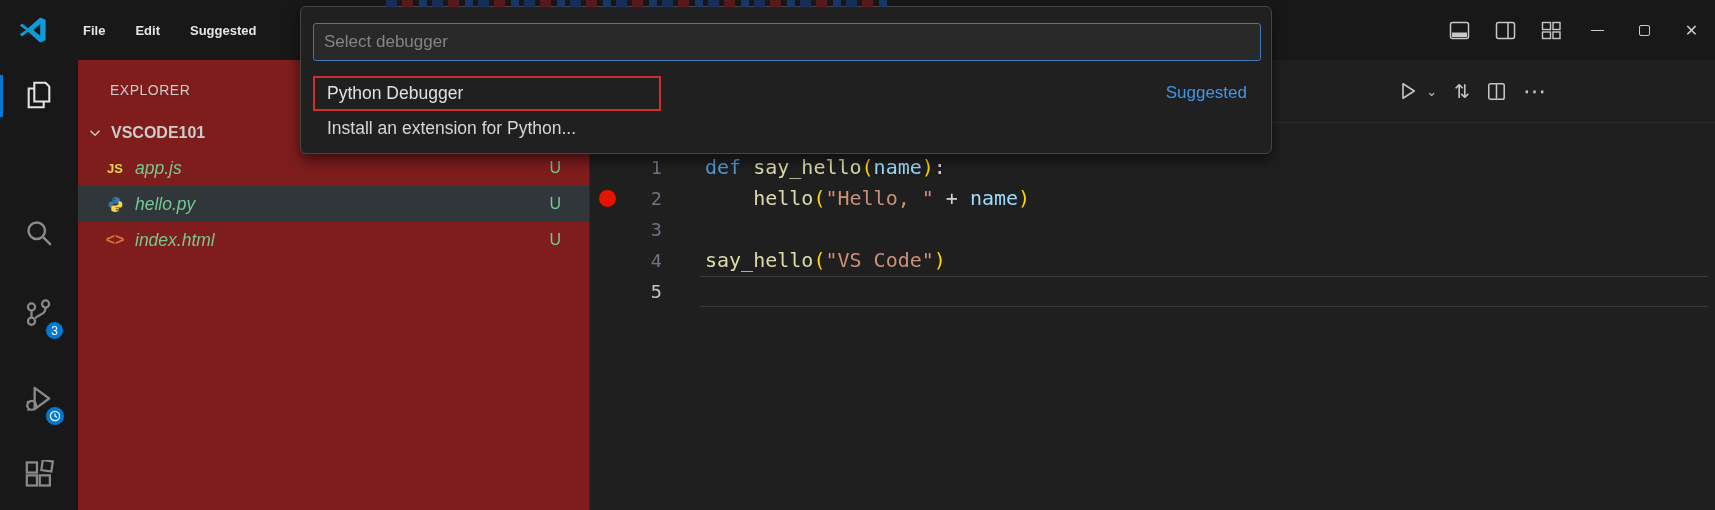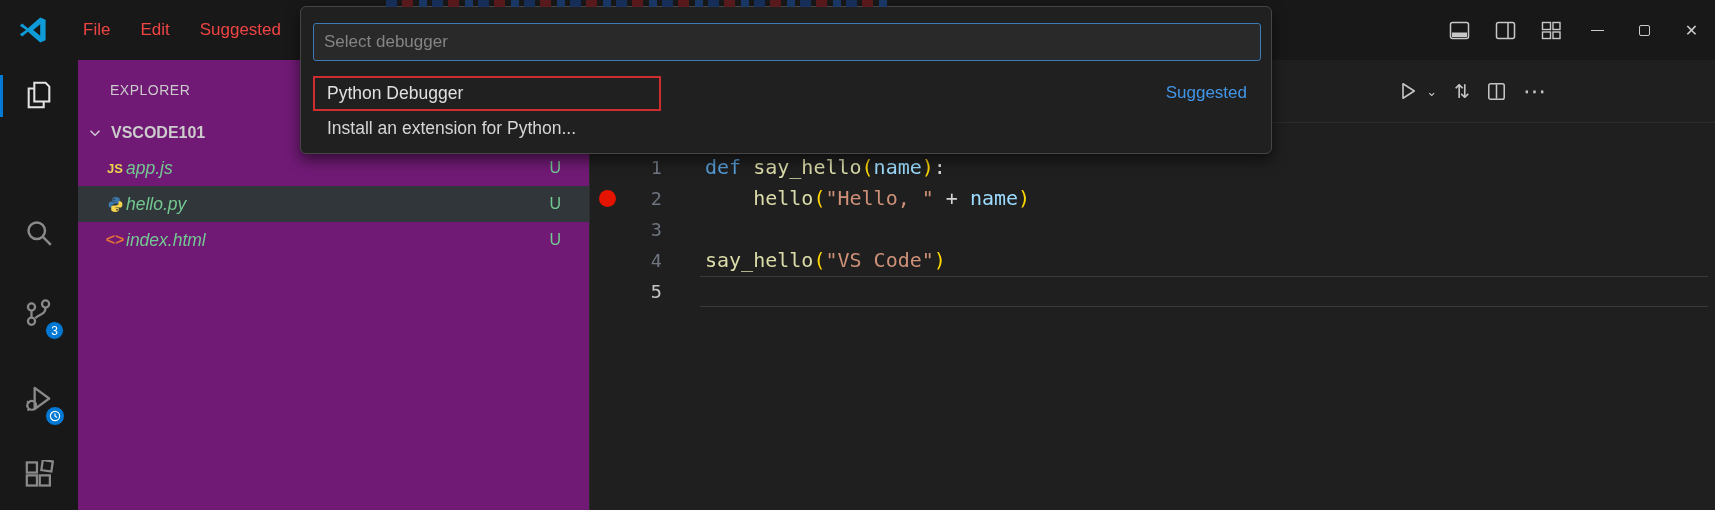--- a/index.html
+++ b/index.html
@@ -19,7 +19,7 @@
   .vscode-logo { width:34px; height:34px; margin-left:16px; display:flex; align-items:center; justify-content:center; }
   .menubar { display:flex; margin-left:18px; }
   .menu-item {
-    padding:6px 15px; font-size:17px; color:#ef4444; border-radius:5px; cursor:default;
+    padding:6px 15px; font-size:13px; color:#e5e5e5; border-radius:5px; cursor:default;font-weight:bold;
   }
   .titlebar-right { position:absolute; right:0; top:0; height:60px; display:flex; align-items:center; }
   .tb-icon { width:46px; height:60px; display:flex; align-items:center; justify-content:center; }

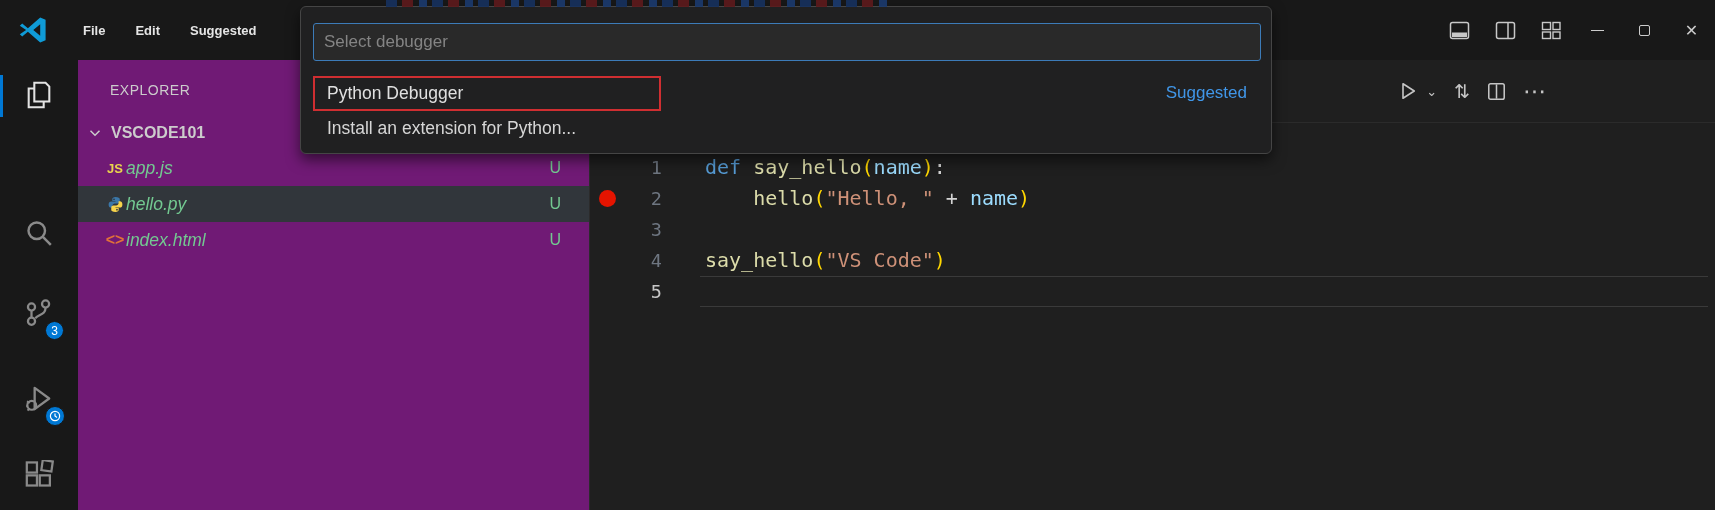--- a/index.html
+++ b/index.html
@@ -83,7 +83,7 @@
   
   .sidebar {
     position:absolute; left:78px; top:60px; width:512px; height:450px;
-    background:#701a75; border-right:1px solid #2b2b2b; z-index:2;
+    background:#7f1d1d; border-right:1px solid #2b2b2b; z-index:2;
   }
   .explorer-header { padding:22px 0 0 32px; font-size:14px; letter-spacing:.5px; color:#cccccc; height:56px; }
   .folder-row { display:flex; align-items:center; height:34px; padding-left:8px; color:#cccccc; }

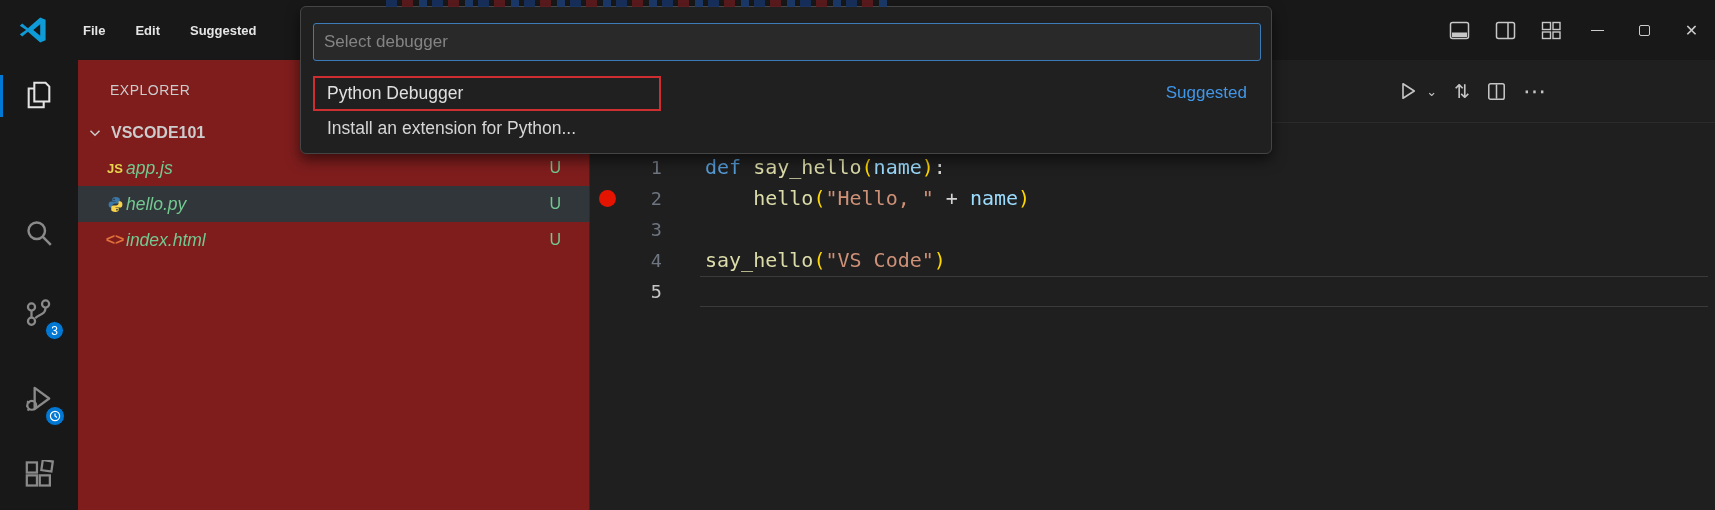--- a/index.html
+++ b/index.html
@@ -90,7 +90,7 @@
   .folder-name { font-weight:bold; font-size:16px; margin-left:7px; }
   .file-row { display:flex; align-items:center; height:36px; padding-left:26px; font-size:17.5px; position:relative; }
   .file-row.selected { background:#31363b; }
-  .file-icon { width:22px; display:flex; align-items:center; justify-content:center; font-family:"Liberation Sans",sans-serif; }
+  .file-icon { width:22px; display:flex; align-items:center; justify-content:center; margin-right:9px; font-family:"Liberation Sans",sans-serif; }
   .js-icon { font-size:13px; font-weight:bold; letter-spacing:0; }
   .html-icon { font-size:16px; font-weight:bold; }
   .file-name { color:#73c991;font-style:italic; }

